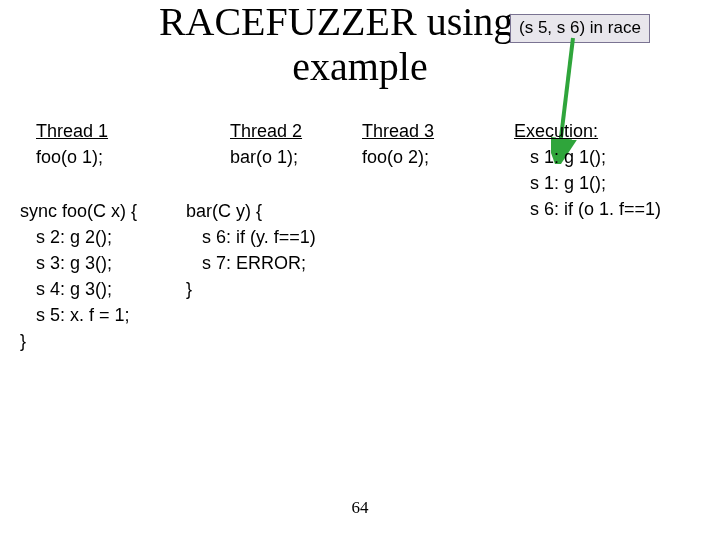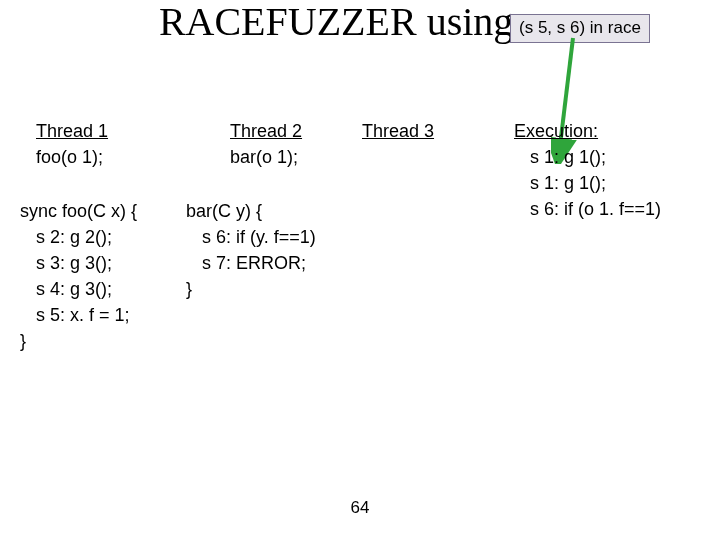--- a/index.html
+++ b/index.html
@@ -35,6 +35,7 @@
 
   <div class="title">
     <span>RACEFUZZER using an</span><br>
+    <span>example</span>
   </div>
 
   <div class="badge">(s 5, s 6) in race</div>

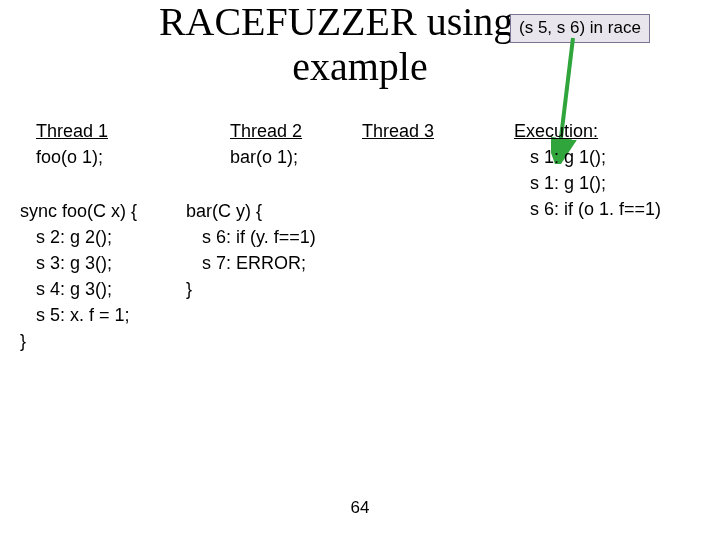--- a/index.html
+++ b/index.html
@@ -59,6 +59,7 @@
   </div>
   <div class="col c3">
     <div class="hd">Thread 3</div>
+    <div>foo(o 2);</div>
   </div>
   <div class="col c4">
     <div class="hd">Execution:</div>

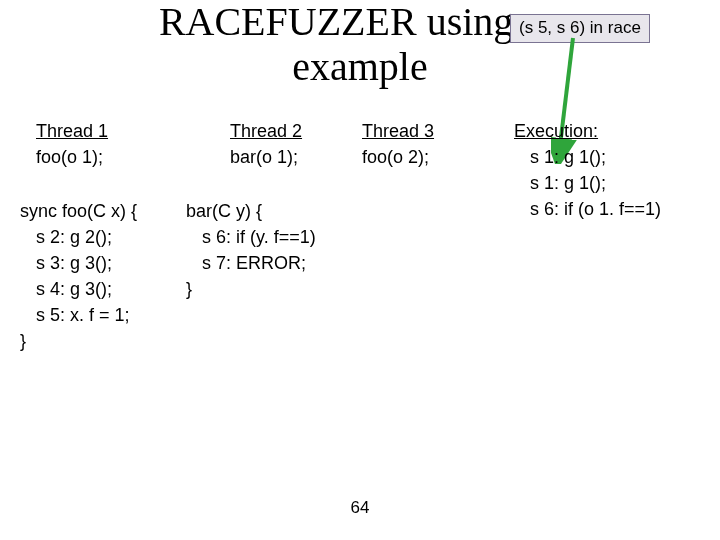--- a/index.html
+++ b/index.html
@@ -26,7 +26,7 @@
   .c4 { top: 118px; left: 514px; width: 200px; }
   .blk1 { top: 198px; left: 20px; width: 140px; }
   .blk2 { top: 198px; left: 186px; width: 200px; }
-  .pagenum { position: absolute; bottom: 22px; left: 0; width: 720px; text-align: center; font-size: 17px; font-family: Liberation Sans, sans-serif; }
+  .pagenum { position: absolute; bottom: 22px; left: 0; width: 720px; text-align: center; font-size: 17px; font-family: Liberation Serif, serif; }
 </style>
 </head>
 <body>

